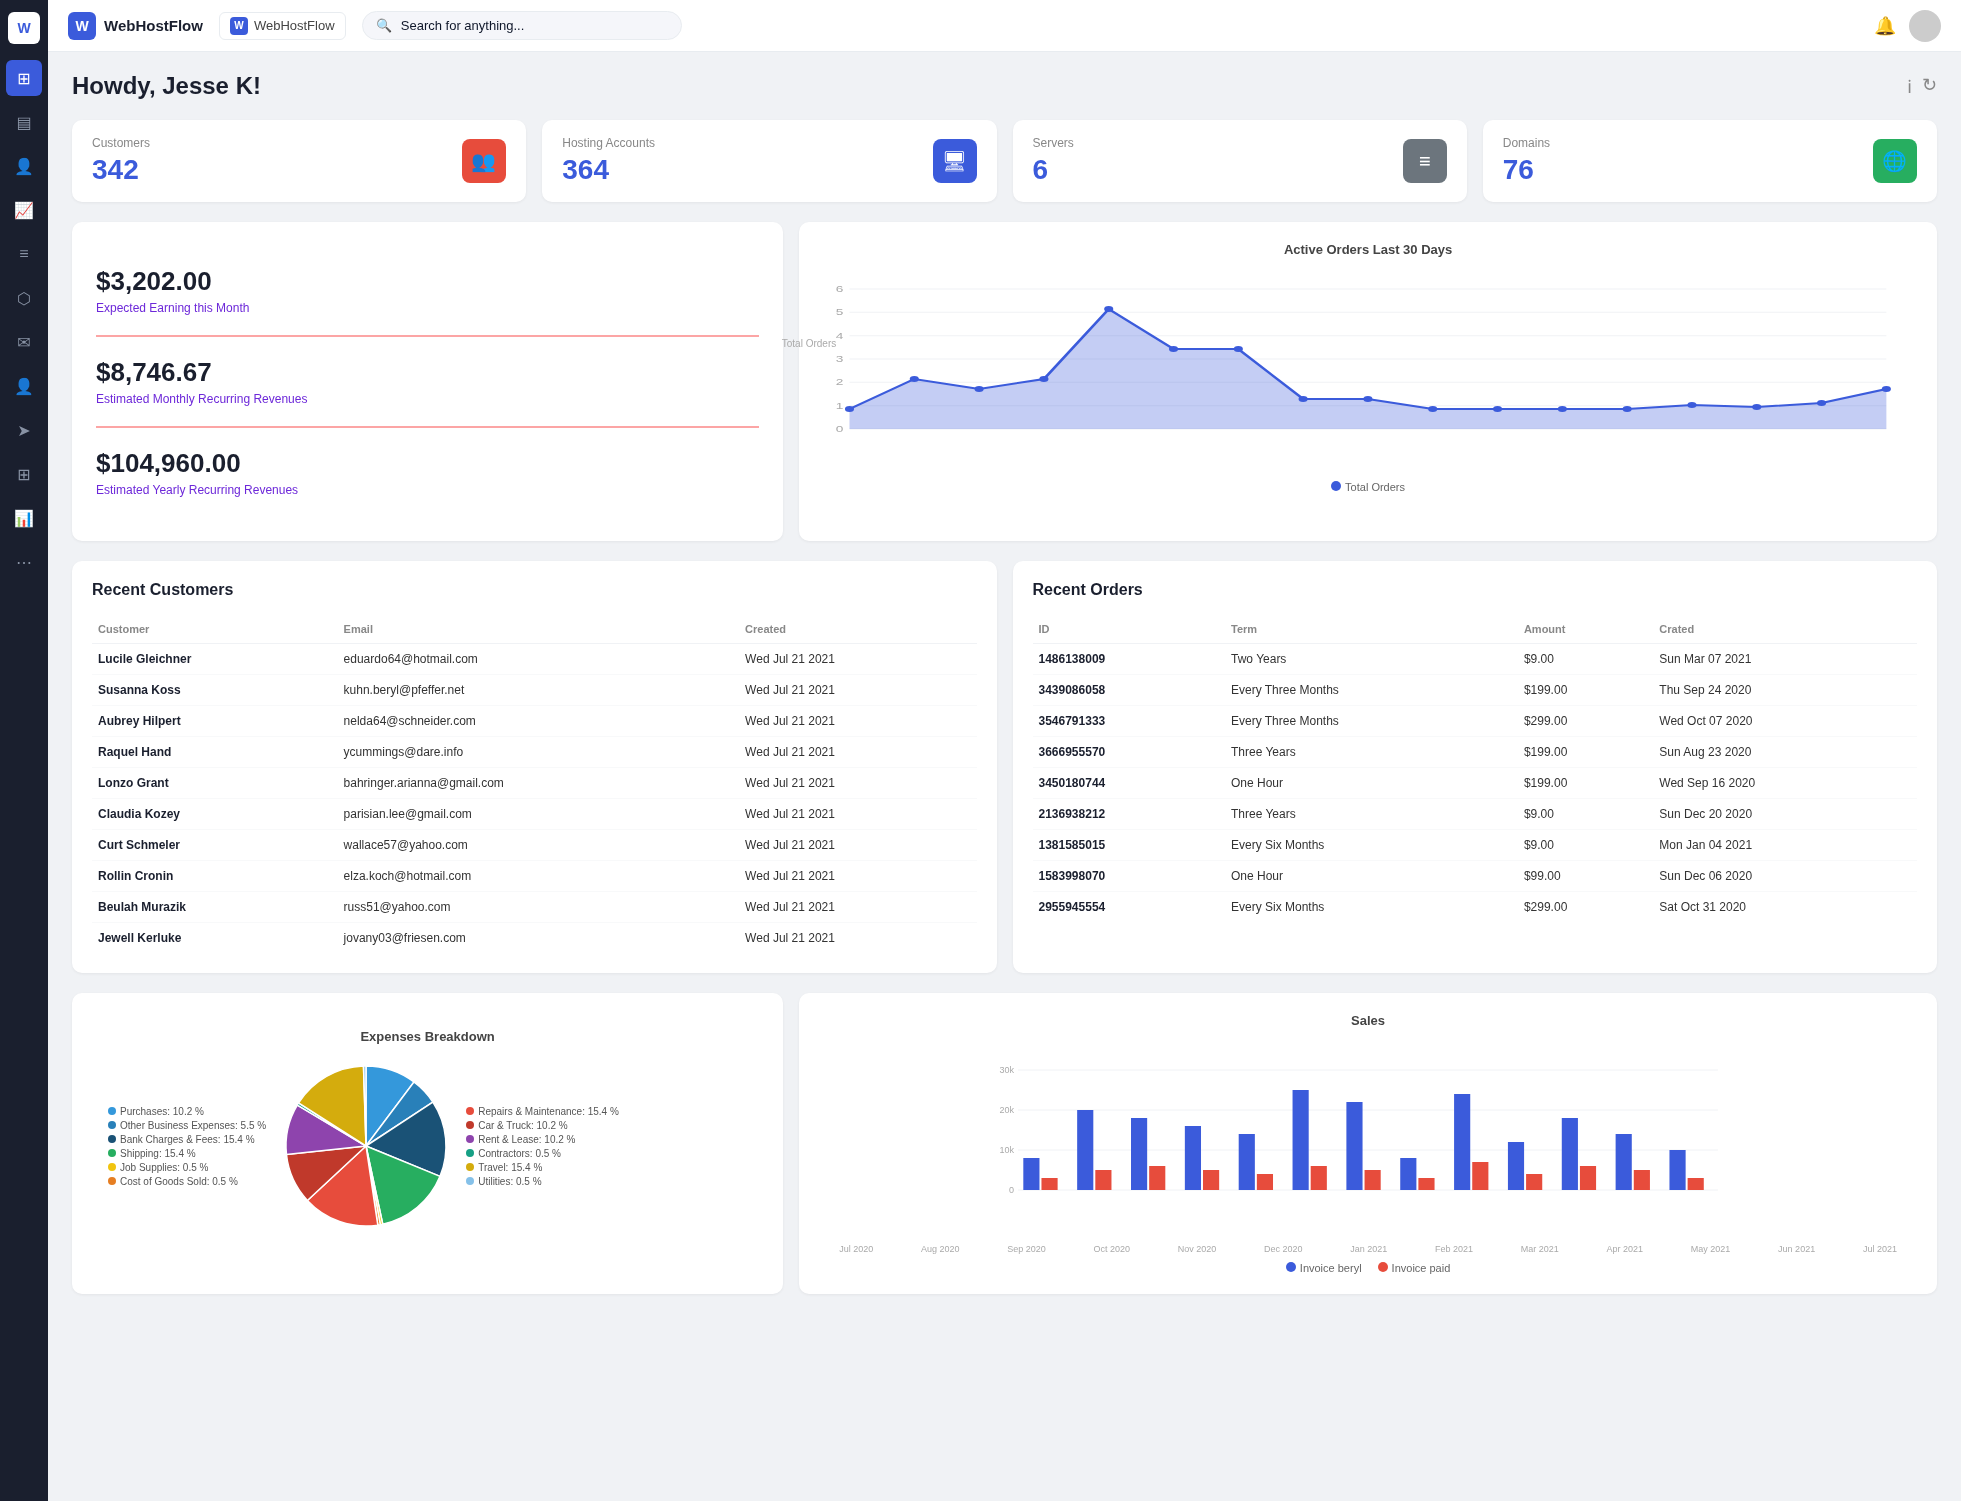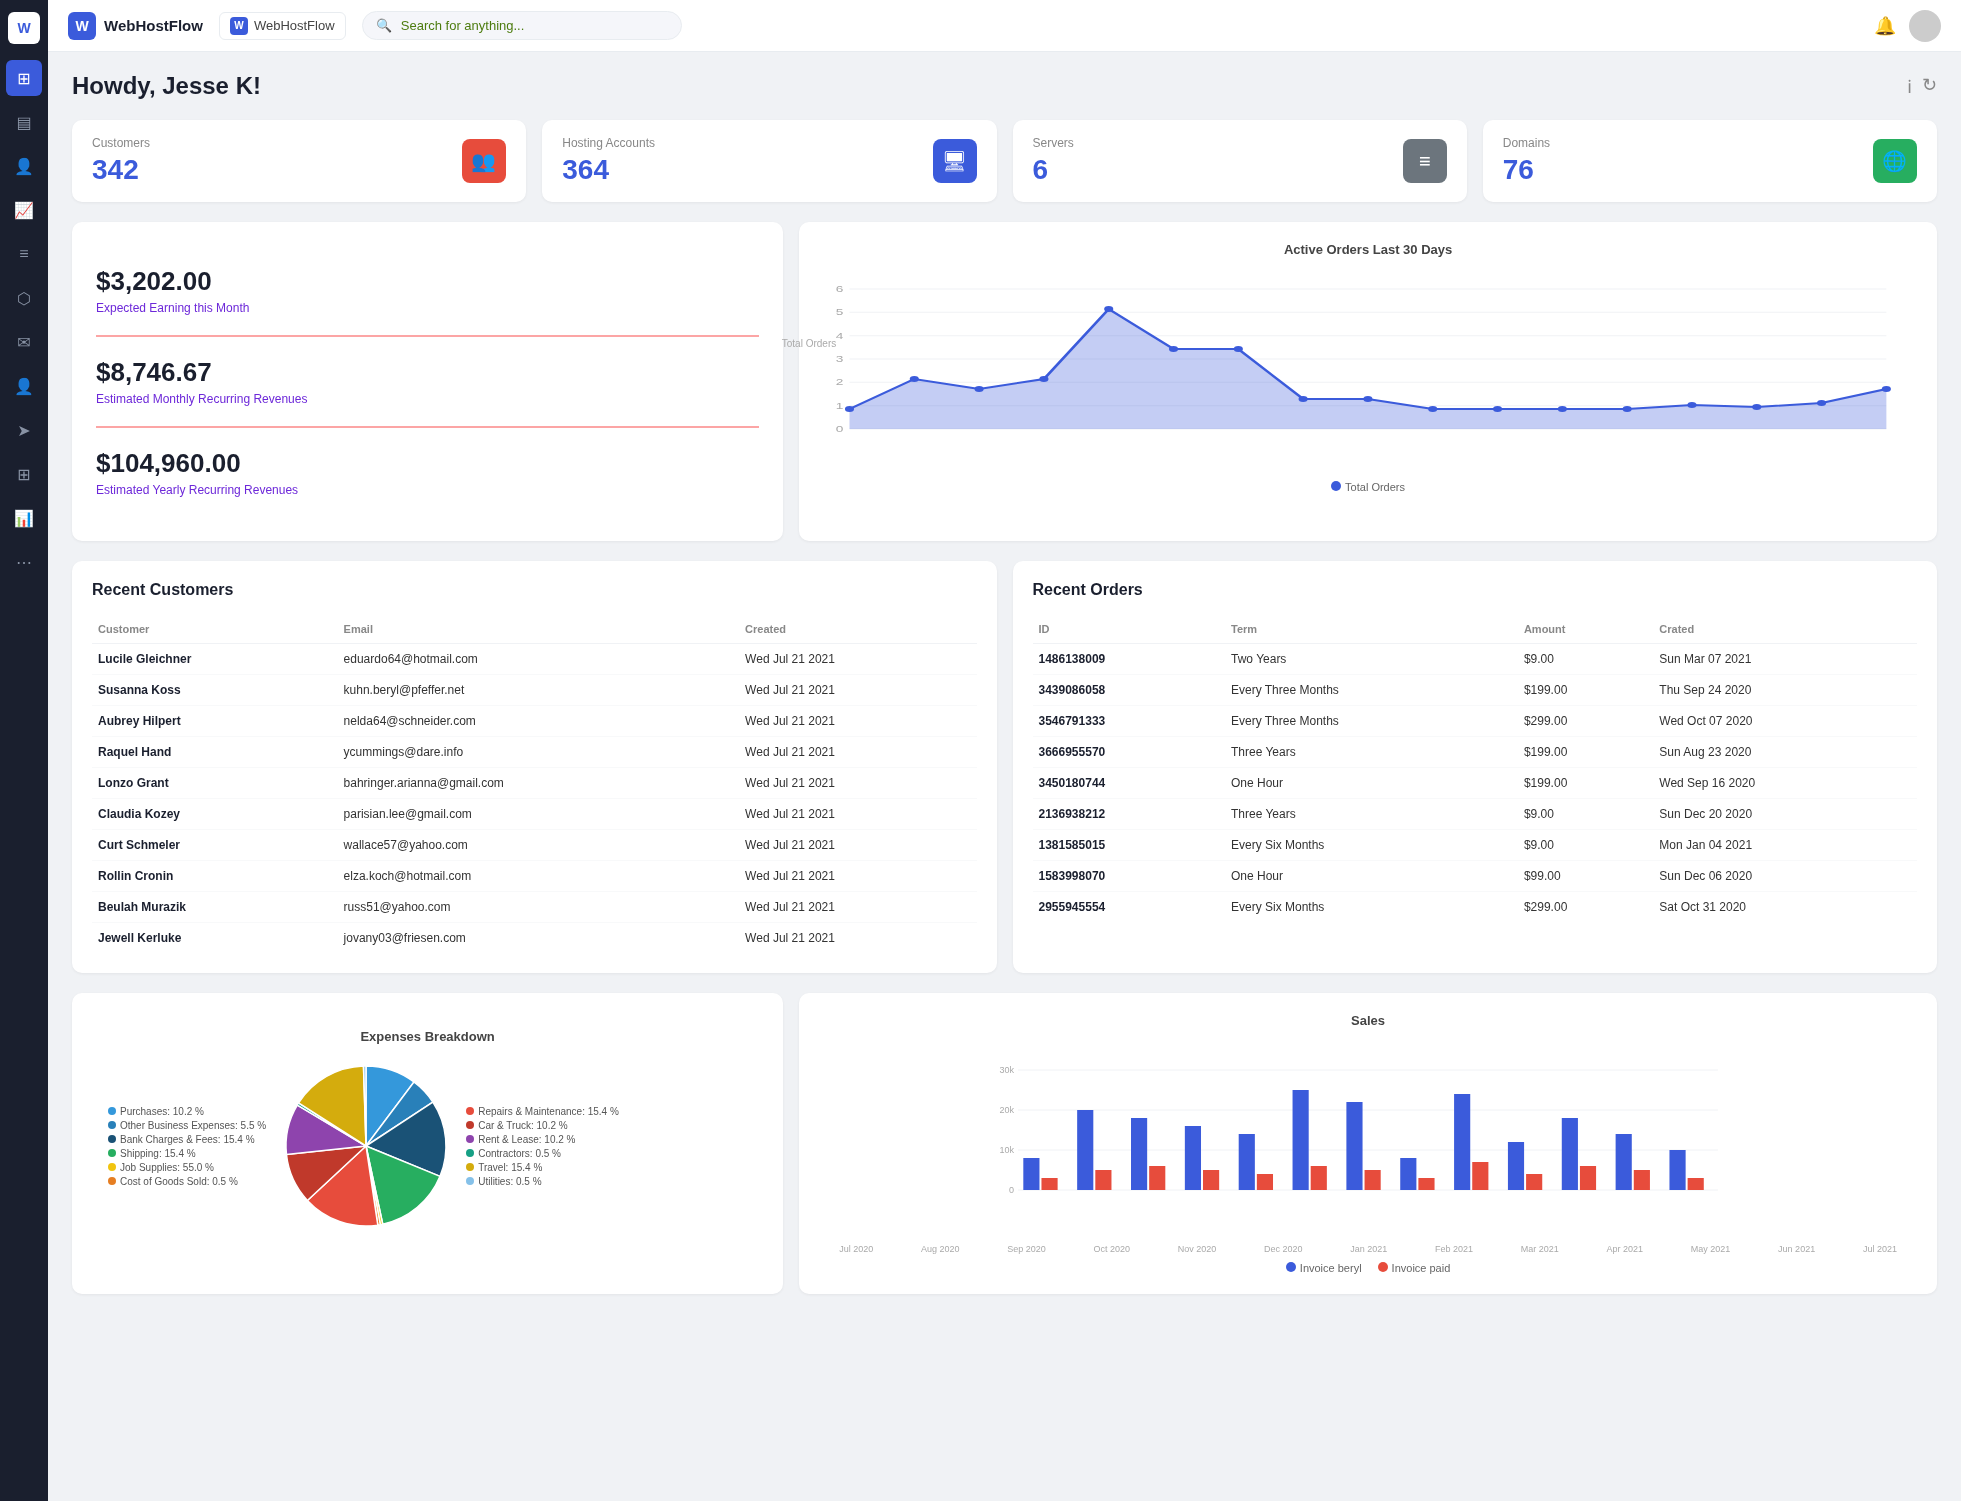--- a/index.html
+++ b/index.html
@@ -110,7 +110,7 @@
     </div>
     <div class="search-bar">
       <span style="color:#aaa;font-size:13px;">🔍</span>
-      <span style="color:#4d7c0f;font-size:13px;">Search for anything...</span>
+      <span style="color:#0f172a;font-size:13px;">Search for anything...</span>
     </div>
     <div class="topbar-right">
       <span style="font-size:18px;color:#888;cursor:pointer;">🔔</span>

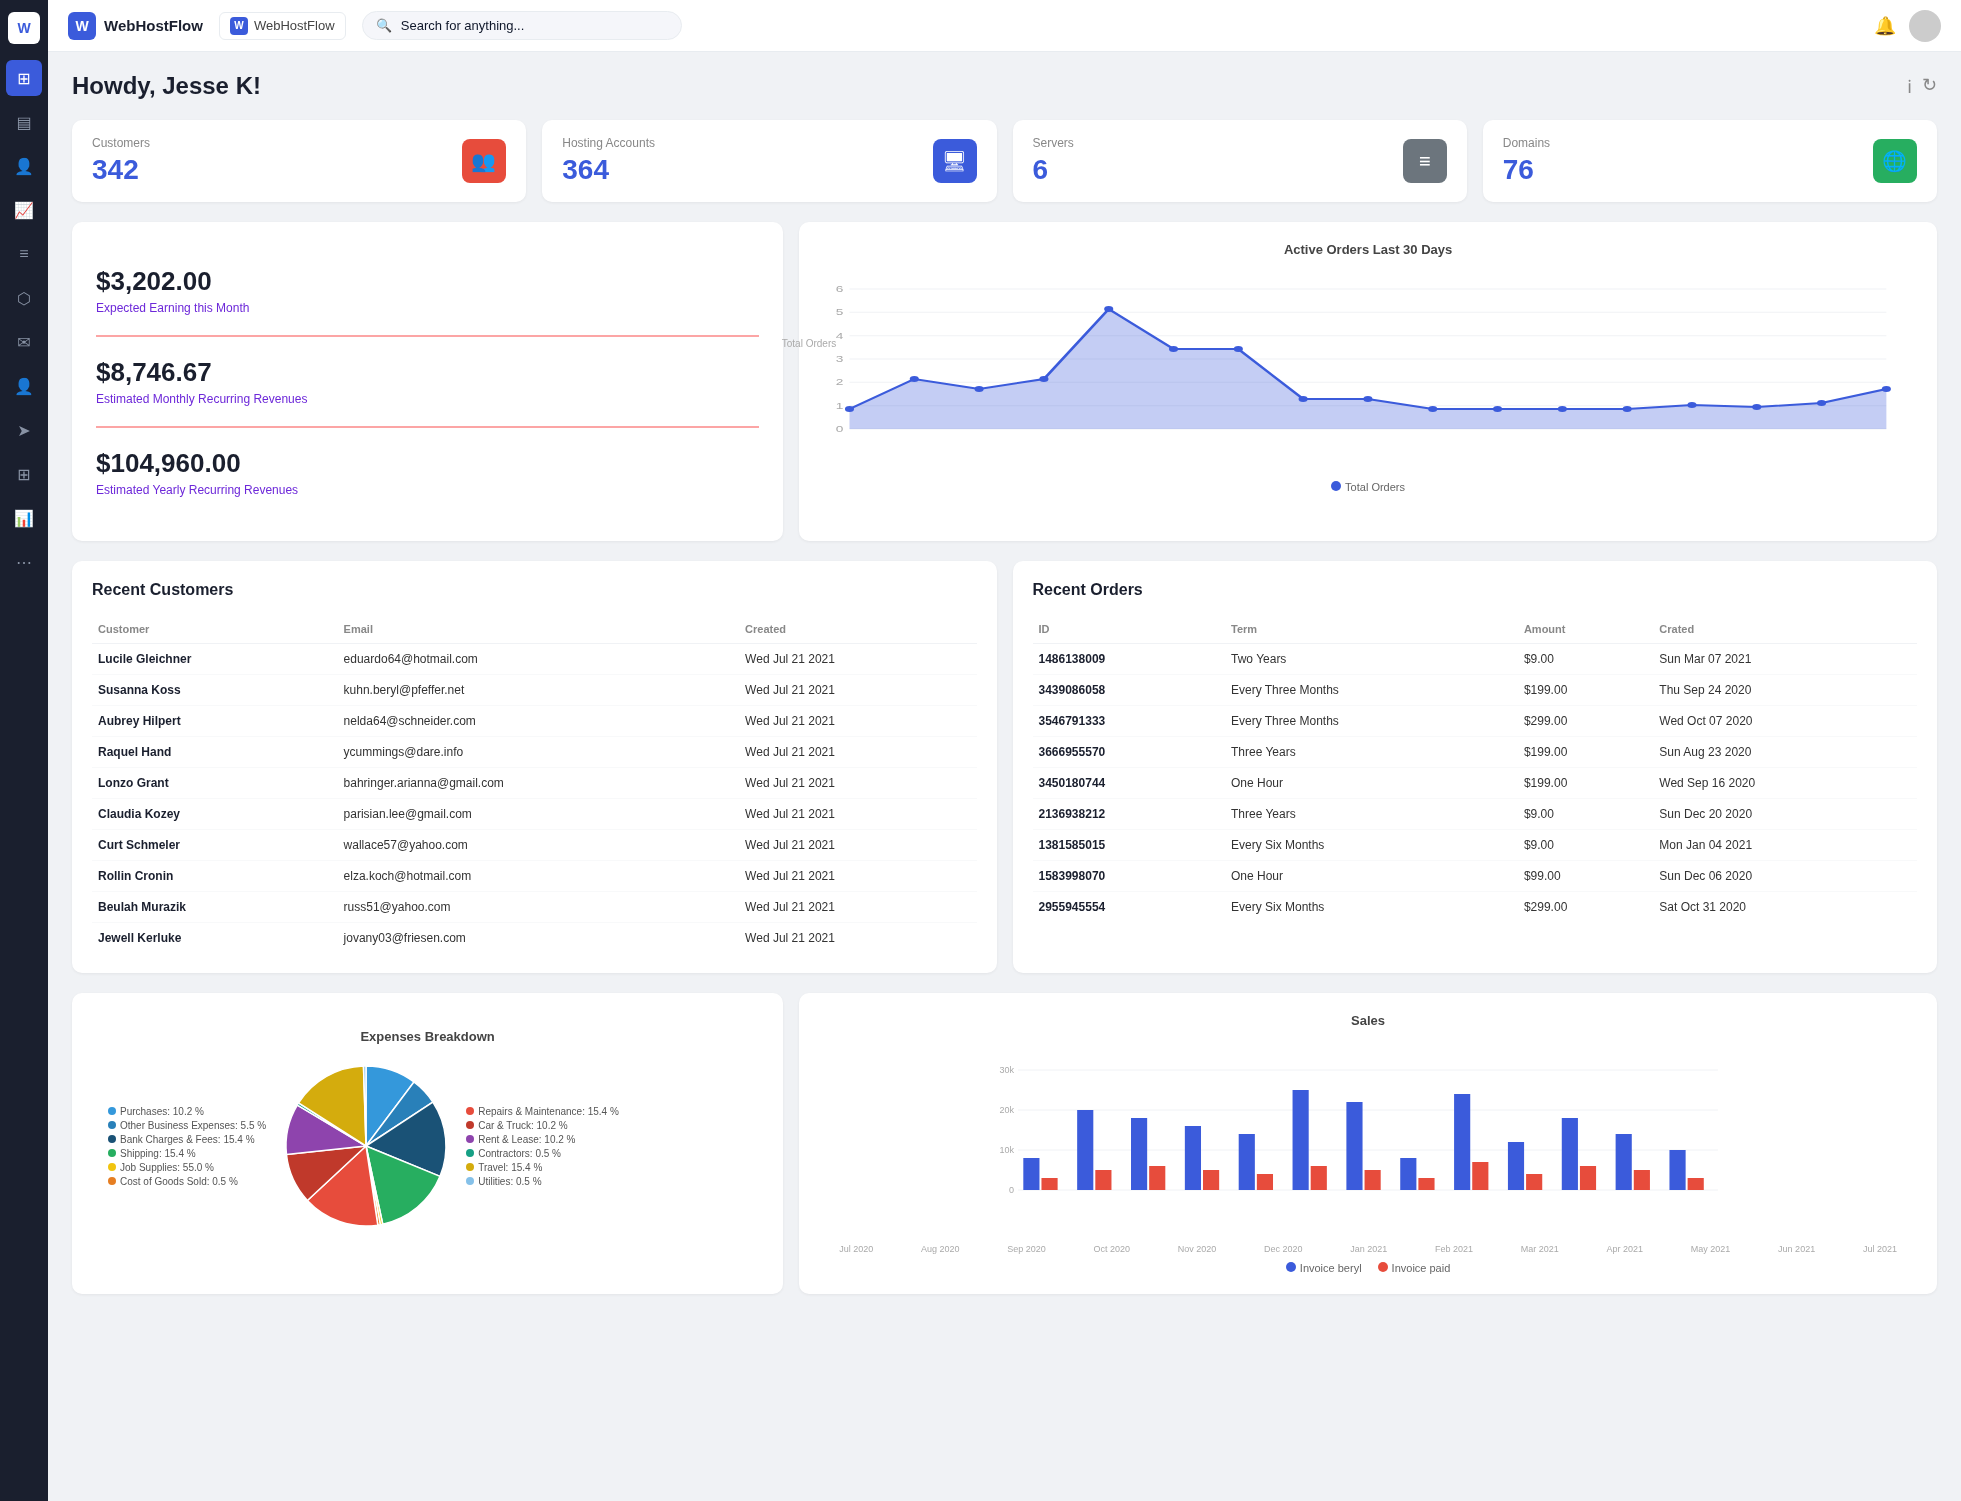--- a/index.html
+++ b/index.html
@@ -382,7 +382,7 @@
               </div>
               <div class="pie-label-item">
                 <span class="pie-color-dot" style="background:#f1c40f"></span>
-                <span>Job Supplies: 55.0 %</span>
+                <span>Job Supplies: 0.5 %</span>
               </div>
               <div class="pie-label-item">
                 <span class="pie-color-dot" style="background:#e67e22"></span>

